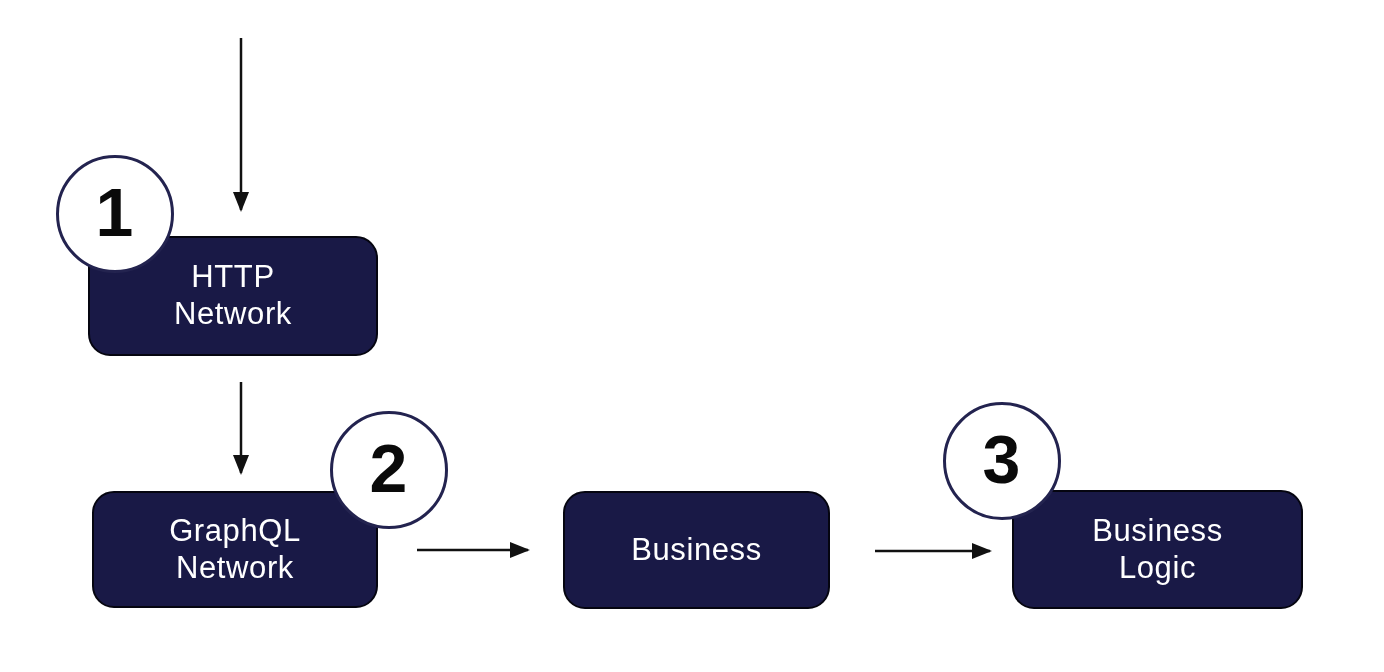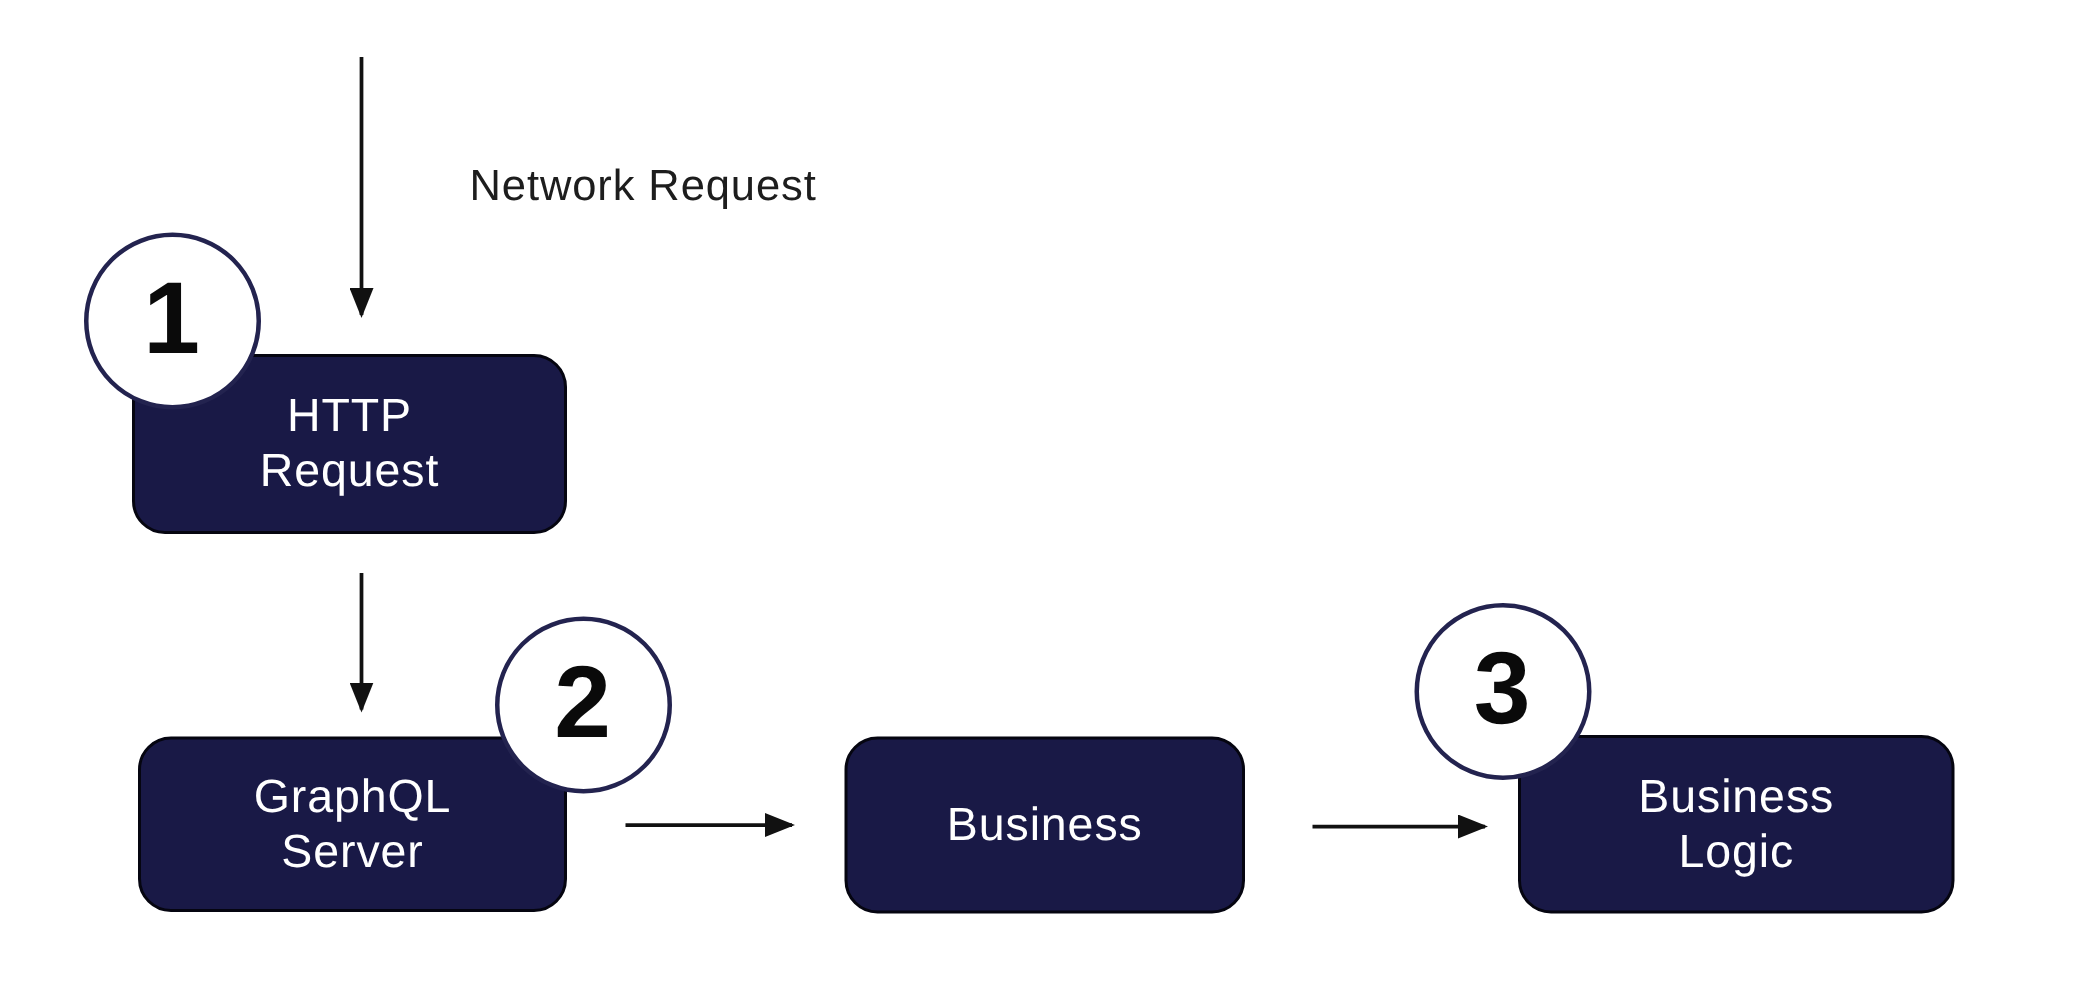--- a/index.html
+++ b/index.html
@@ -80,7 +80,6 @@
     <line x1="875" y1="551" x2="990" y2="551" stroke="var(--arrow-color)" stroke-width="2.5" marker-end="url(#ah)"></line>
   </svg>
 
-  <div class="flow-label">Network Request</div>
 
   <div class="node node-http">
     <span>HTTP

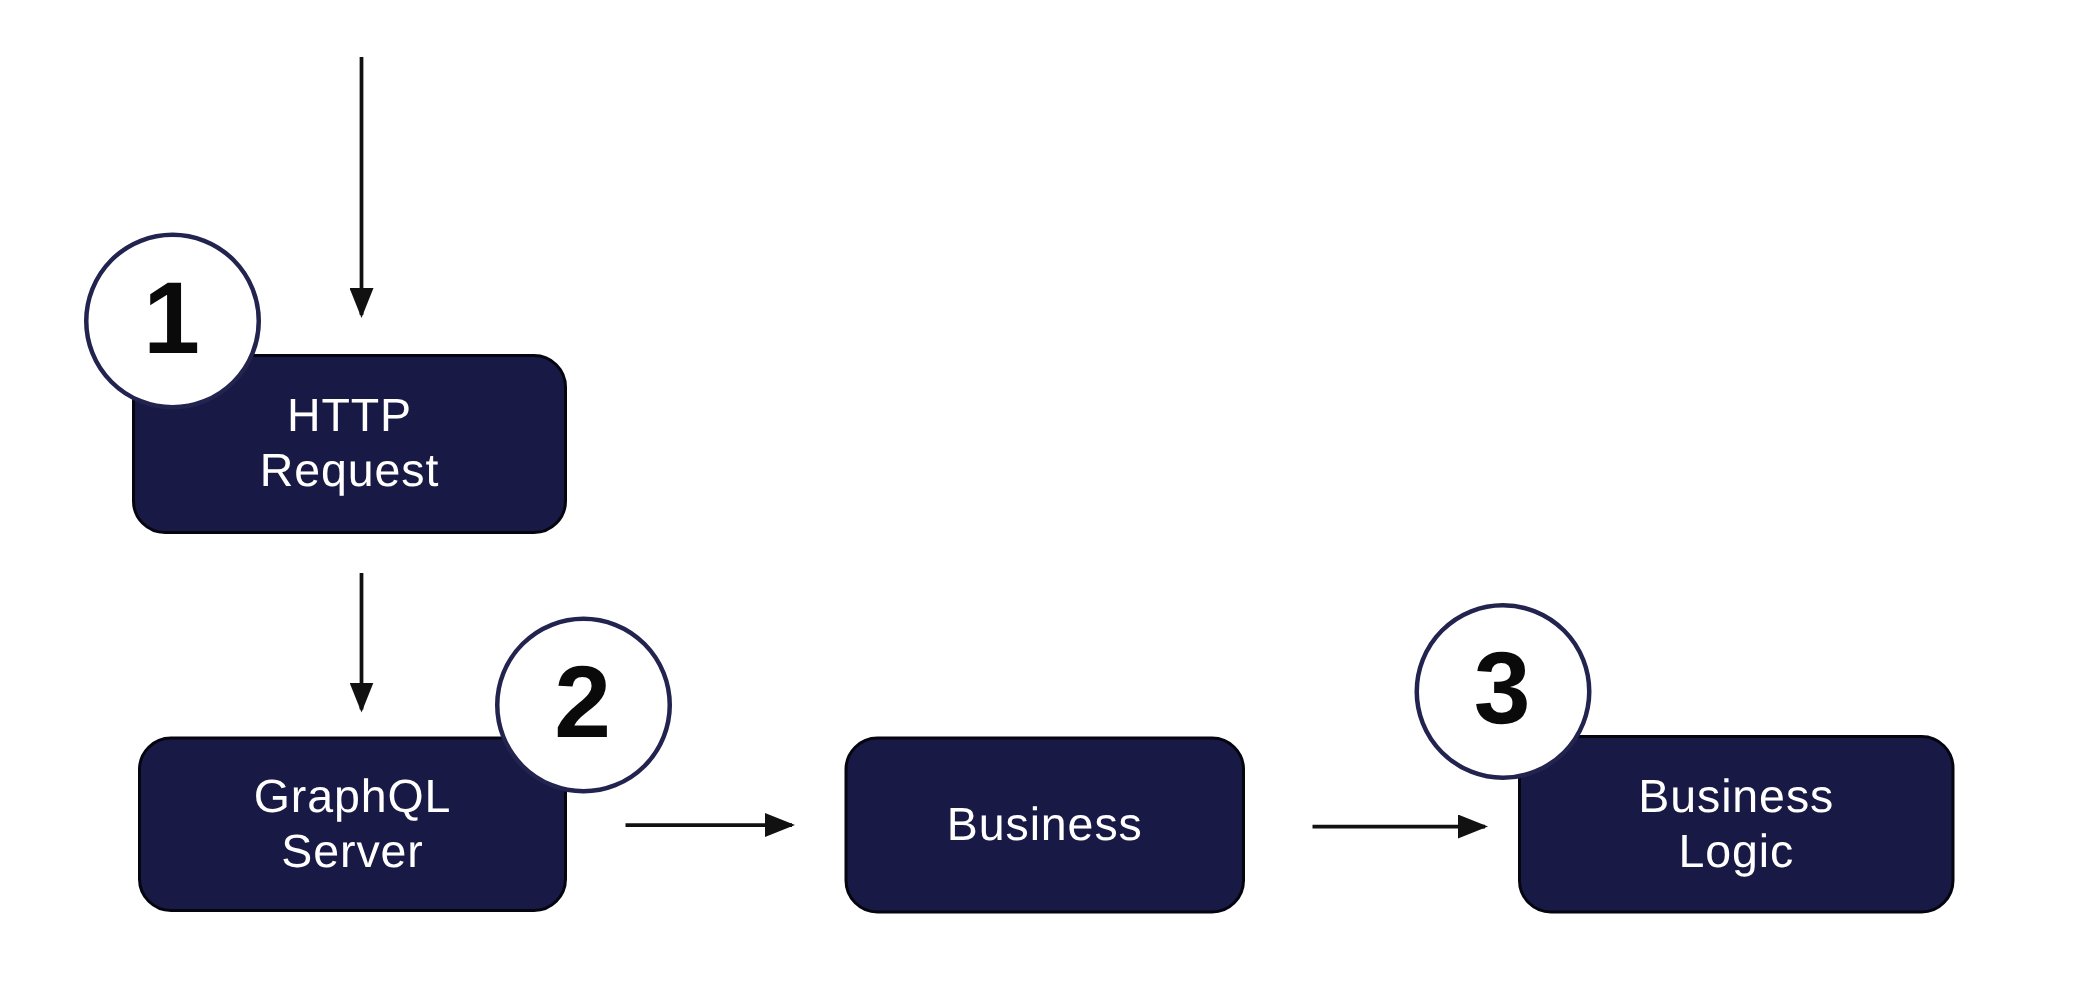--- a/index.html
+++ b/index.html
@@ -83,7 +83,7 @@
 
   <div class="node node-http">
     <span>HTTP
-Request</span>
+Network</span>
   </div>
 
   <div class="node node-graphql">

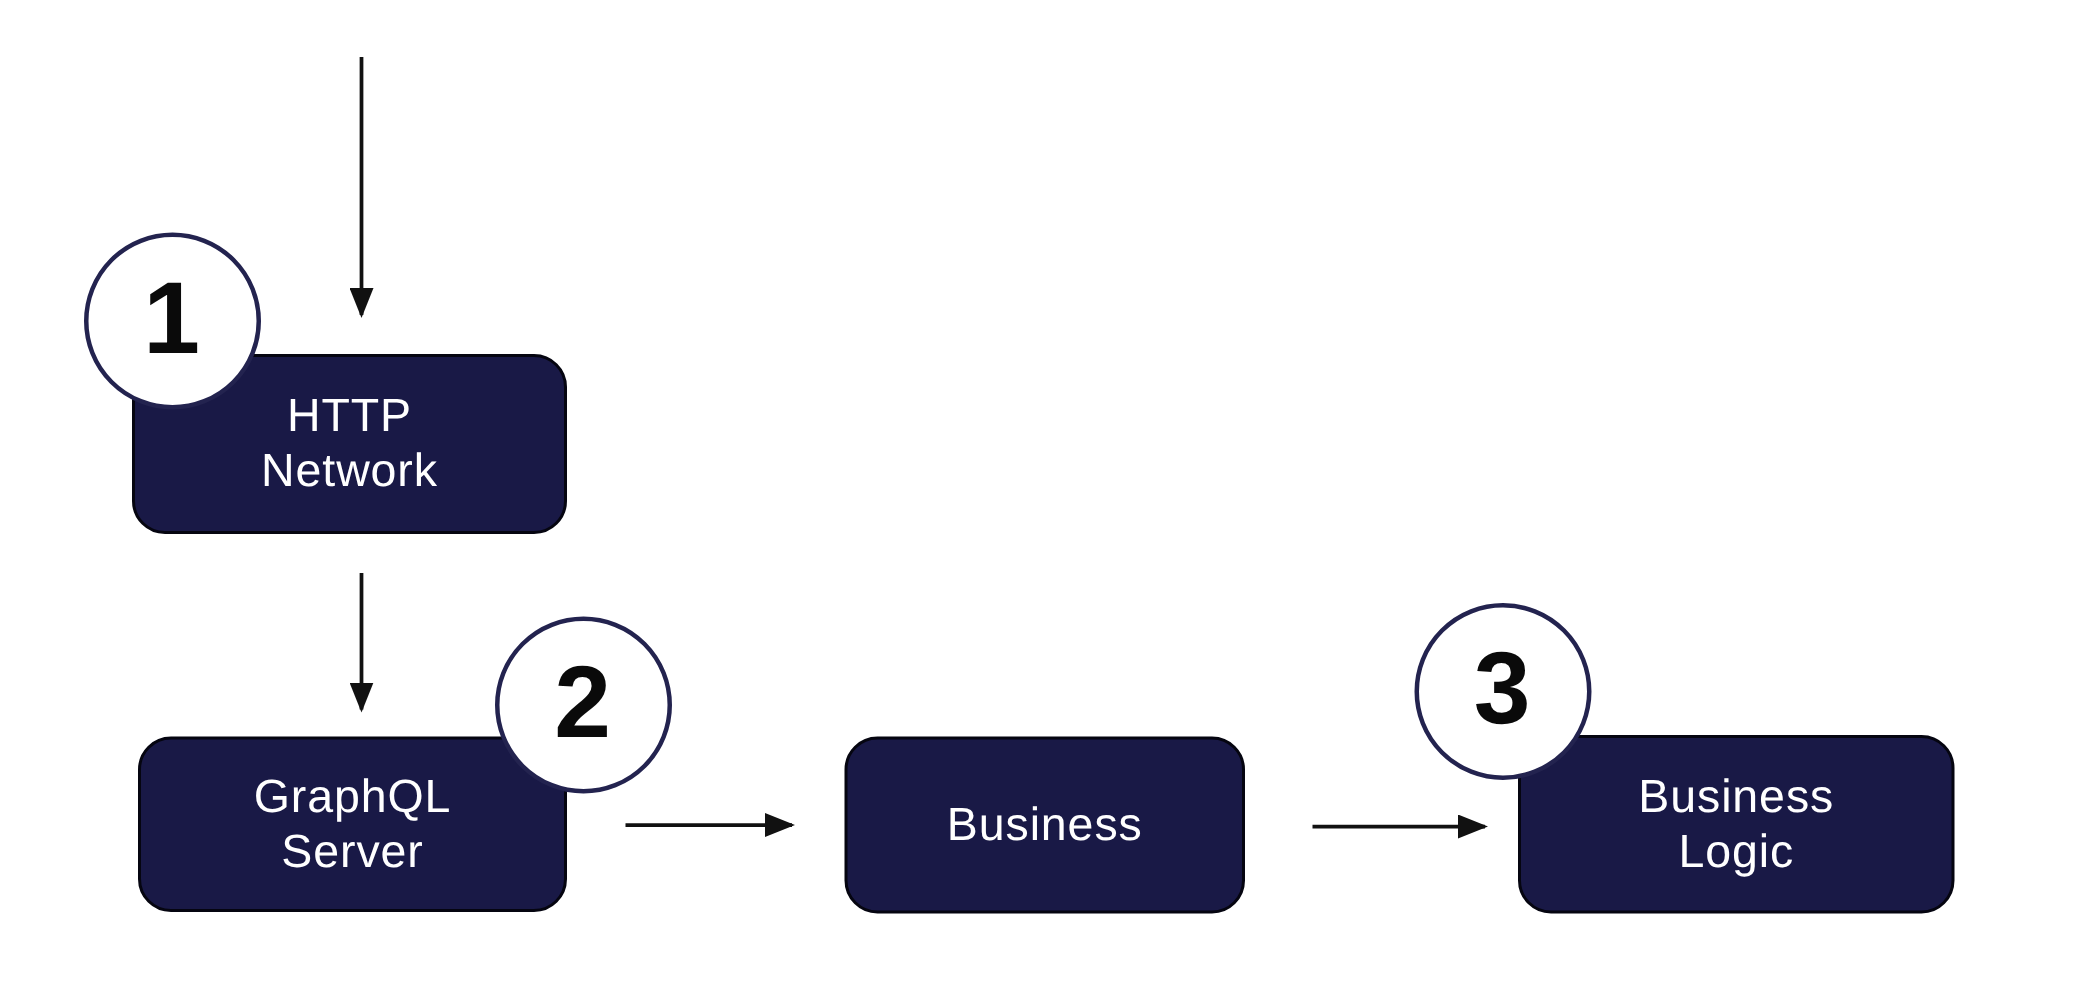--- a/index.html
+++ b/index.html
@@ -88,7 +88,7 @@
 
   <div class="node node-graphql">
     <span>GraphQL
-Server</span>
+Network</span>
   </div>
 
   <div class="node node-resolver">

